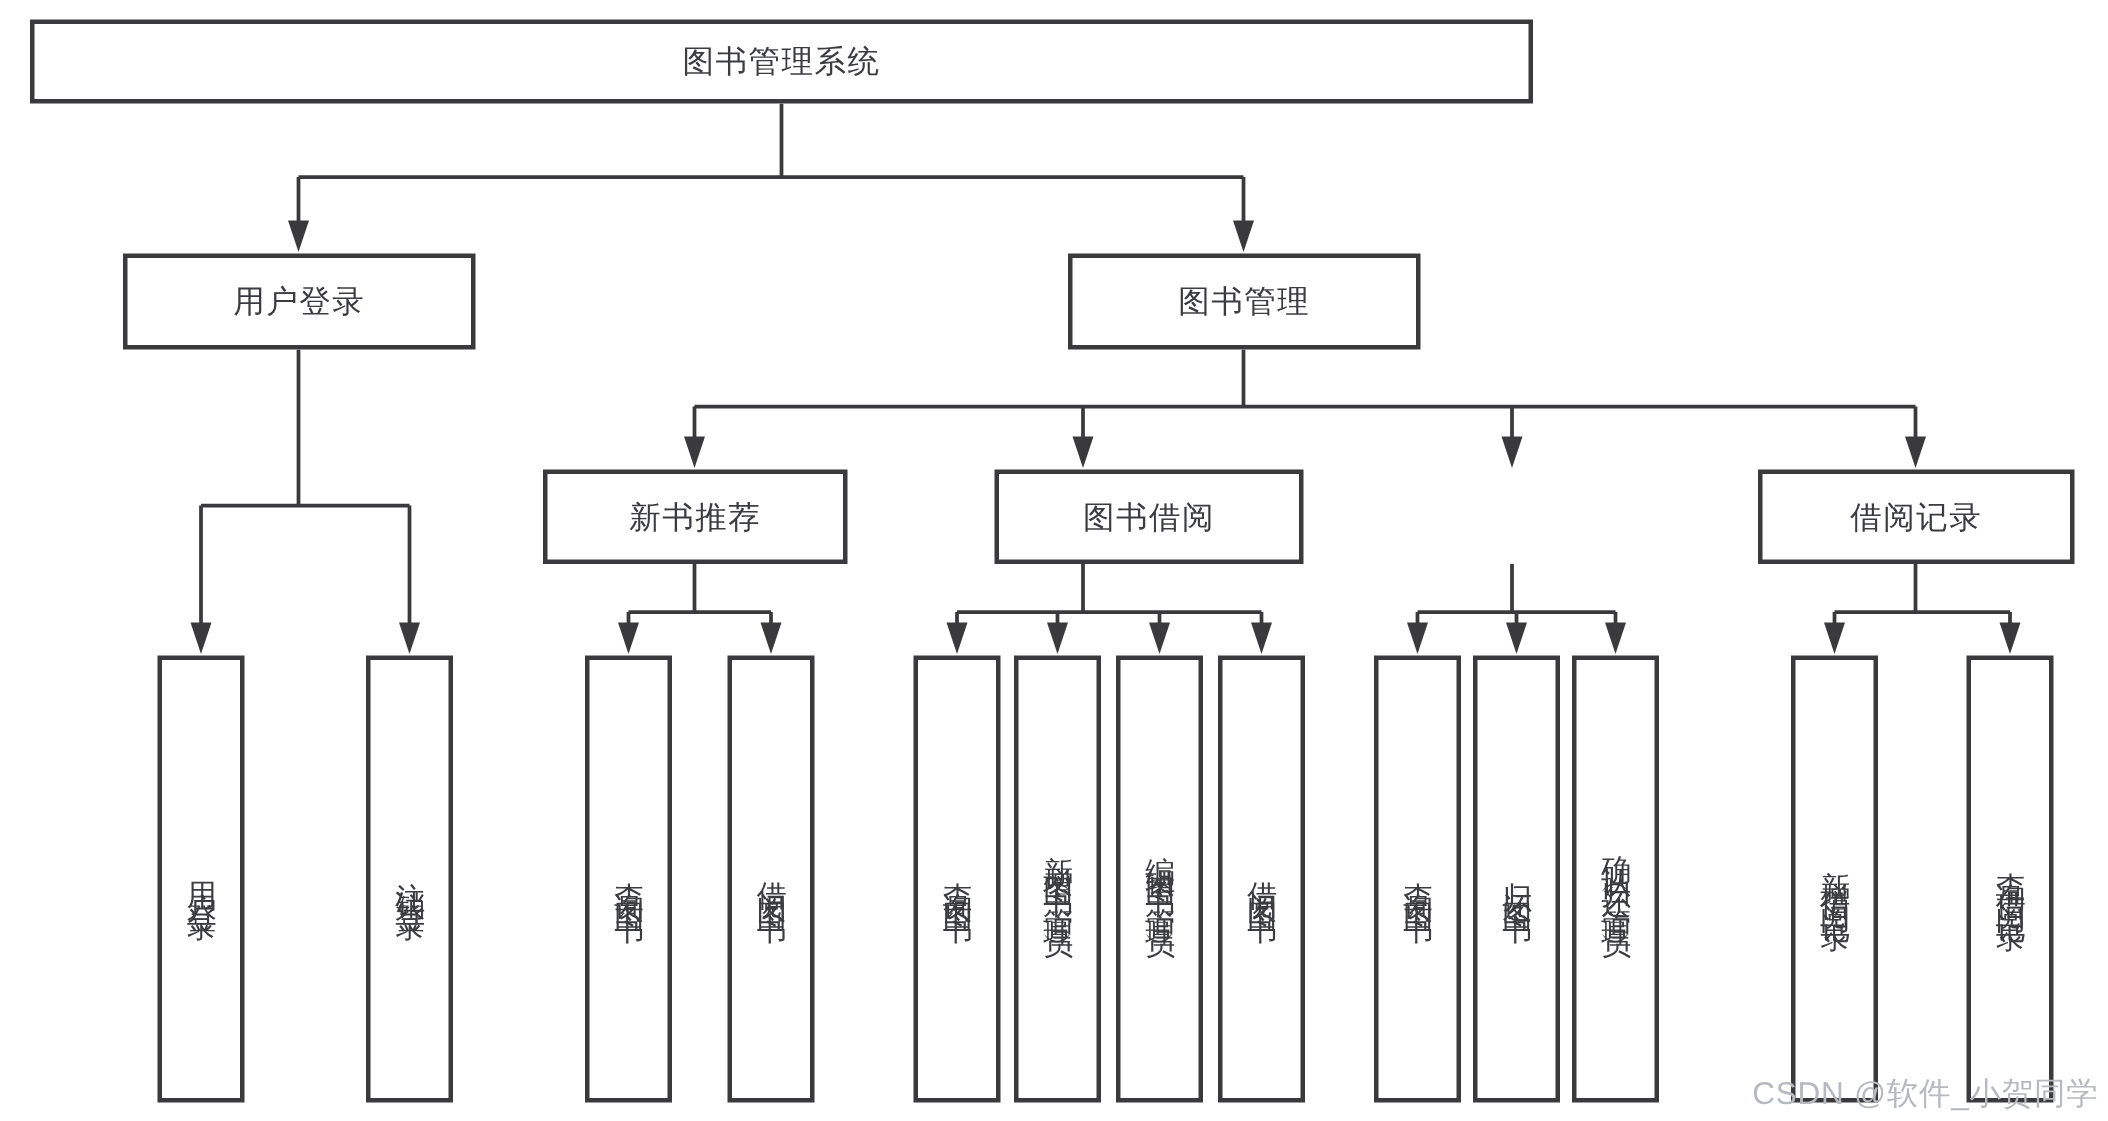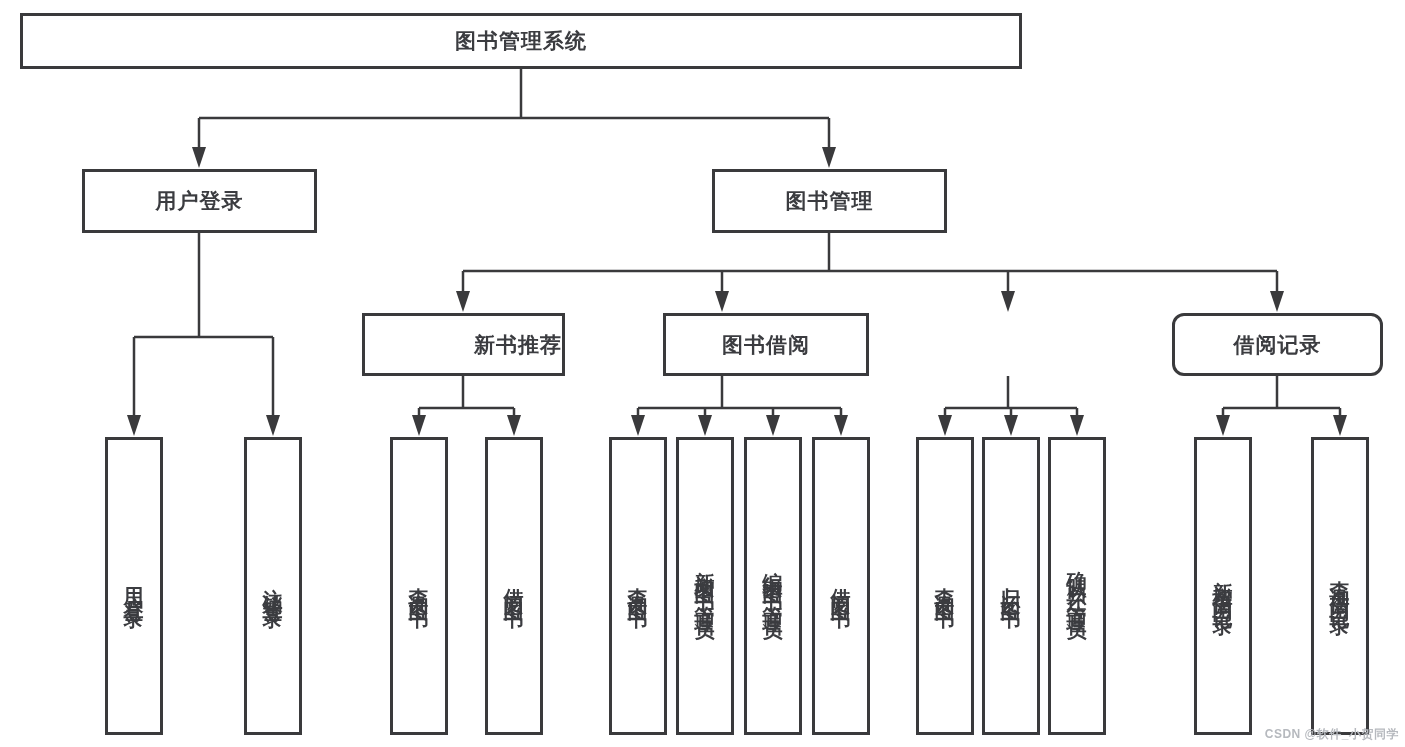--- a/index.html
+++ b/index.html
@@ -14,7 +14,6 @@
     height: 747px;
     background: #ffffff;
     overflow: hidden;
-    font-weight: bold;
   }
   #connectors {
     position: absolute;

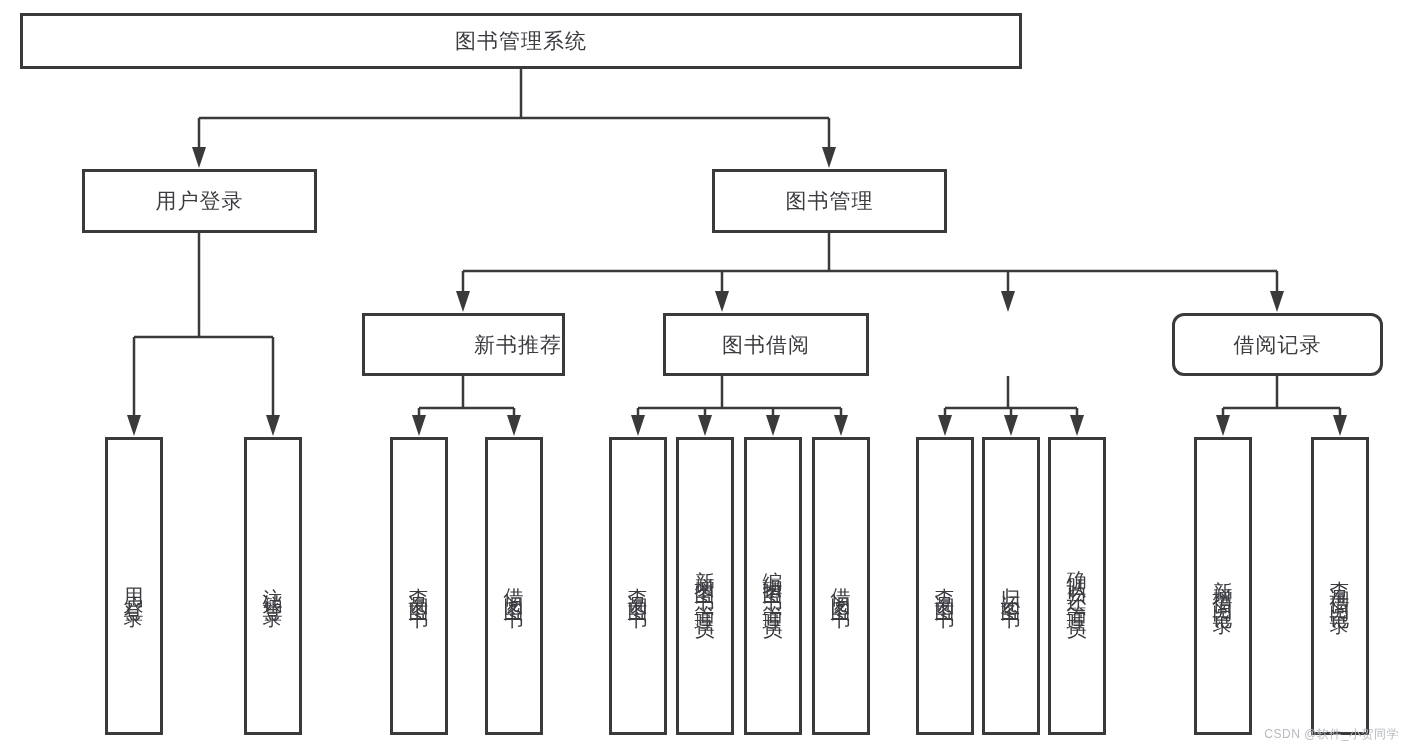--- a/index.html
+++ b/index.html
@@ -138,7 +138,7 @@
     <span>图书管理</span>
   </div>
 
-  <div class="node" style="left:362px; top:313px; width:203px; height:63px;justify-content:flex-end;">
+  <div class="node" style="left:362px; top:313px; width:203px; height:63px;">
     <span>新书推荐</span>
   </div>
   <div class="node" style="left:619px; top:313px; width:206px; height:63px;margin-left:44px;">

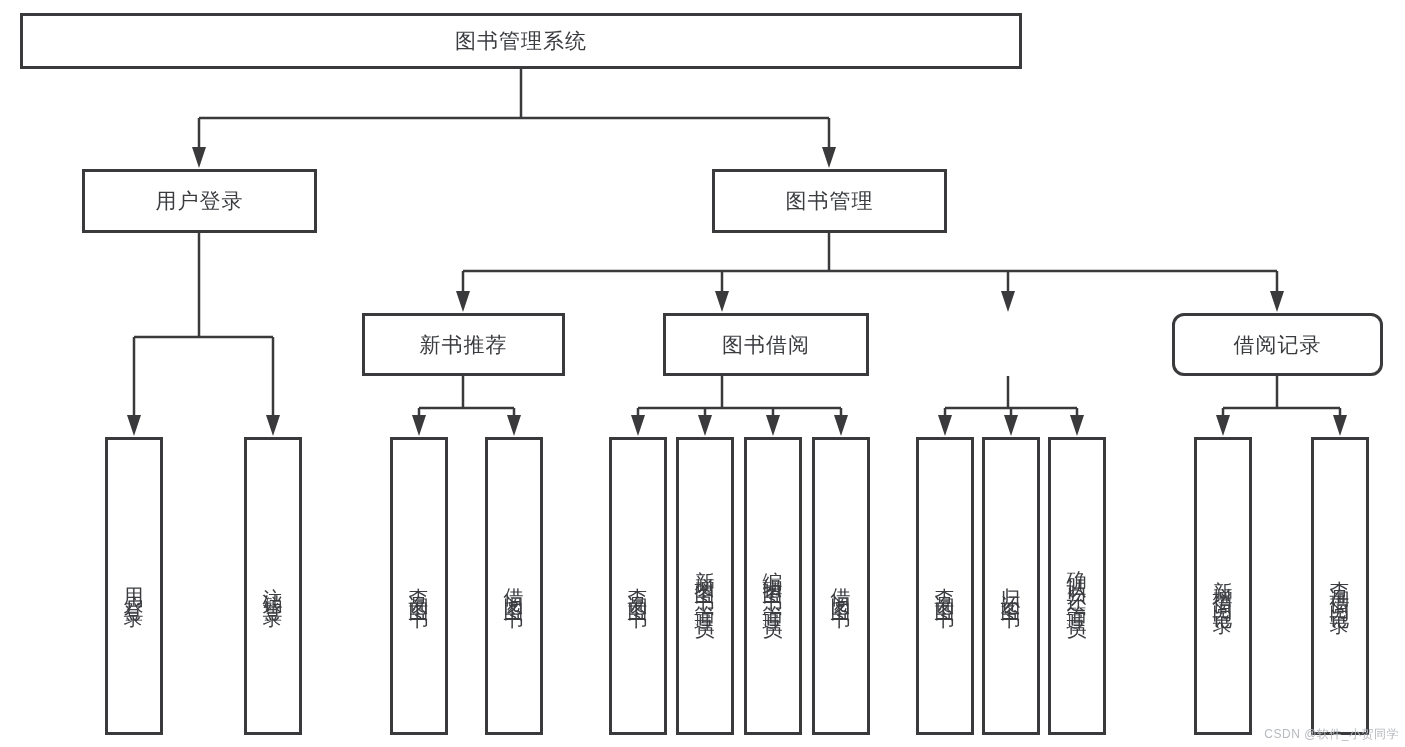--- a/index.html
+++ b/index.html
@@ -144,7 +144,7 @@
   <div class="node" style="left:619px; top:313px; width:206px; height:63px;margin-left:44px;">
     <span>图书借阅</span>
   </div>
-  <div class="node" style="left:1172px; top:313px; width:211px; height:63px;border-radius:12px;">
+  <div class="node" style="left:1172px; top:313px; width:211px; height:63px;">
     <span>借阅记录</span>
   </div>
 

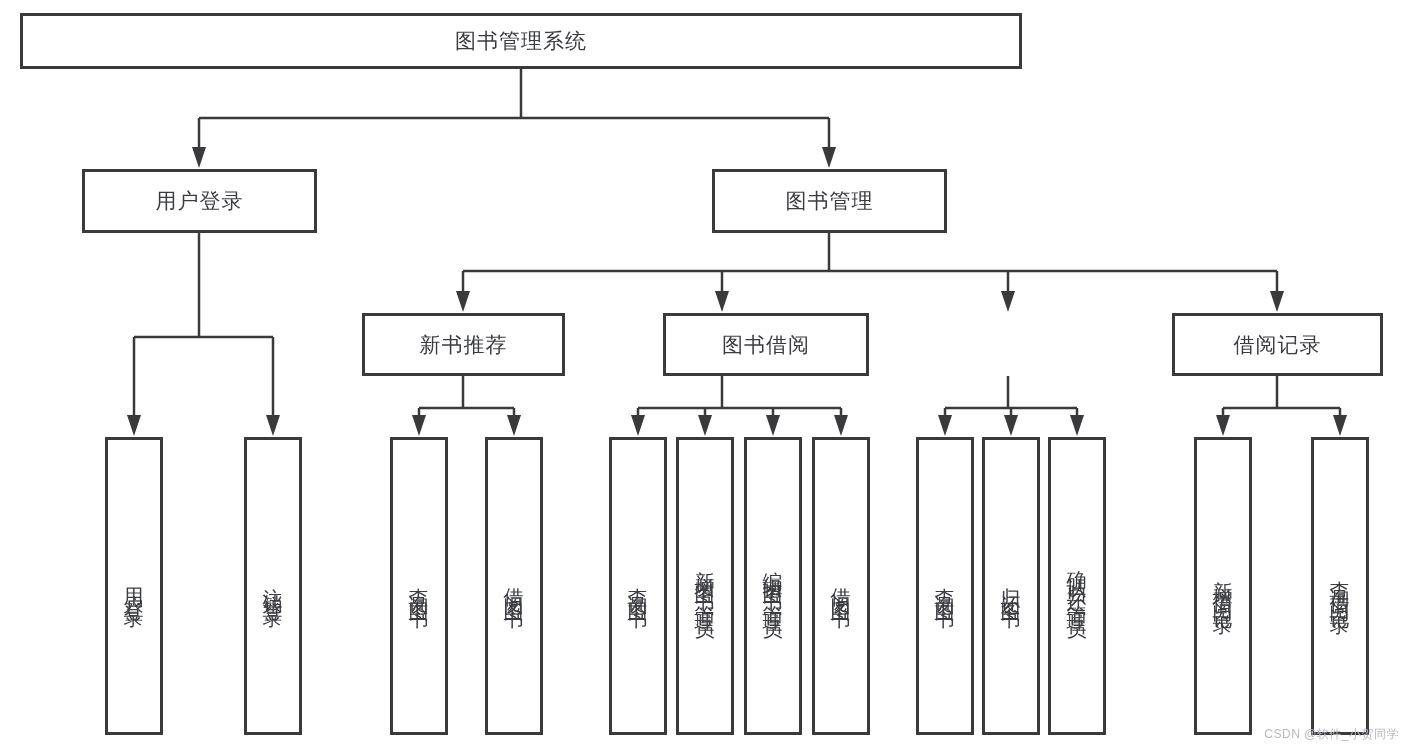--- a/index.html
+++ b/index.html
@@ -61,7 +61,7 @@
     position: absolute;
     right: 6px;
     bottom: 4px;
-    font-size: 12px;
+    font-size: 21px;
     letter-spacing: 0.5px;
     color: #b6b9be;
     z-index: 3;

